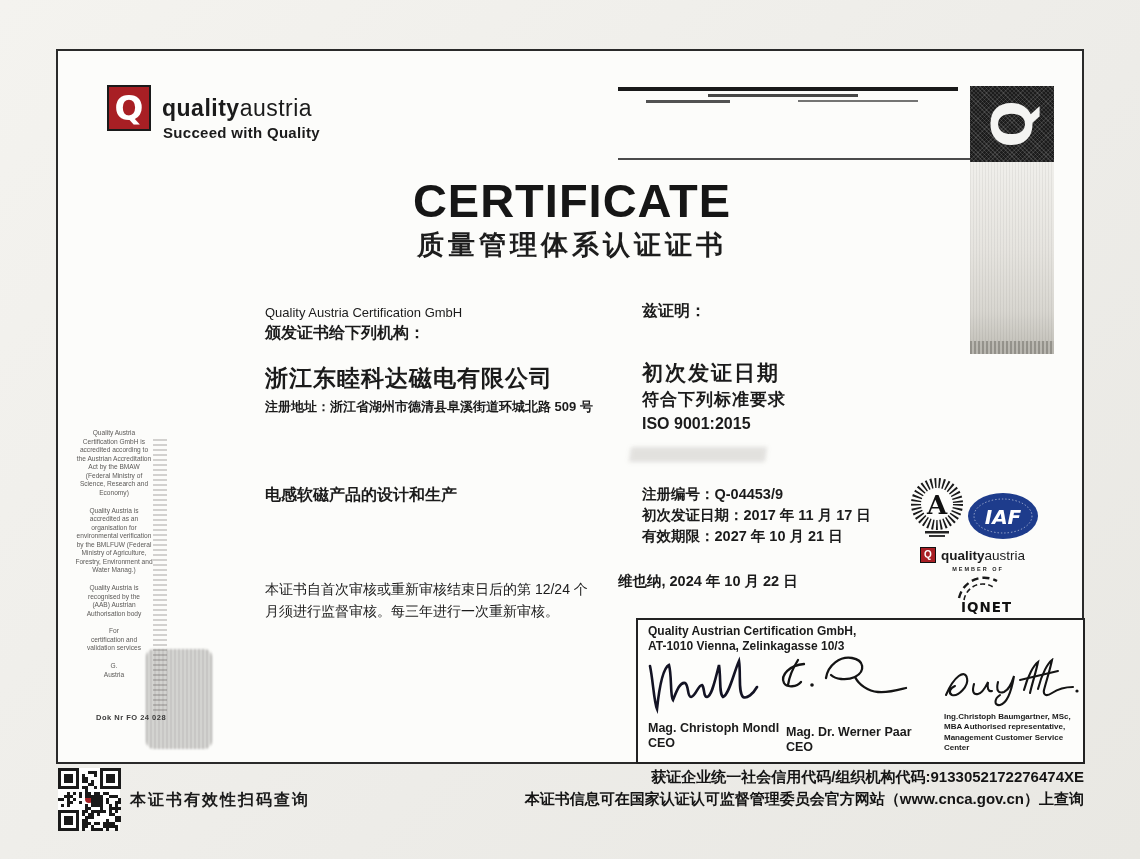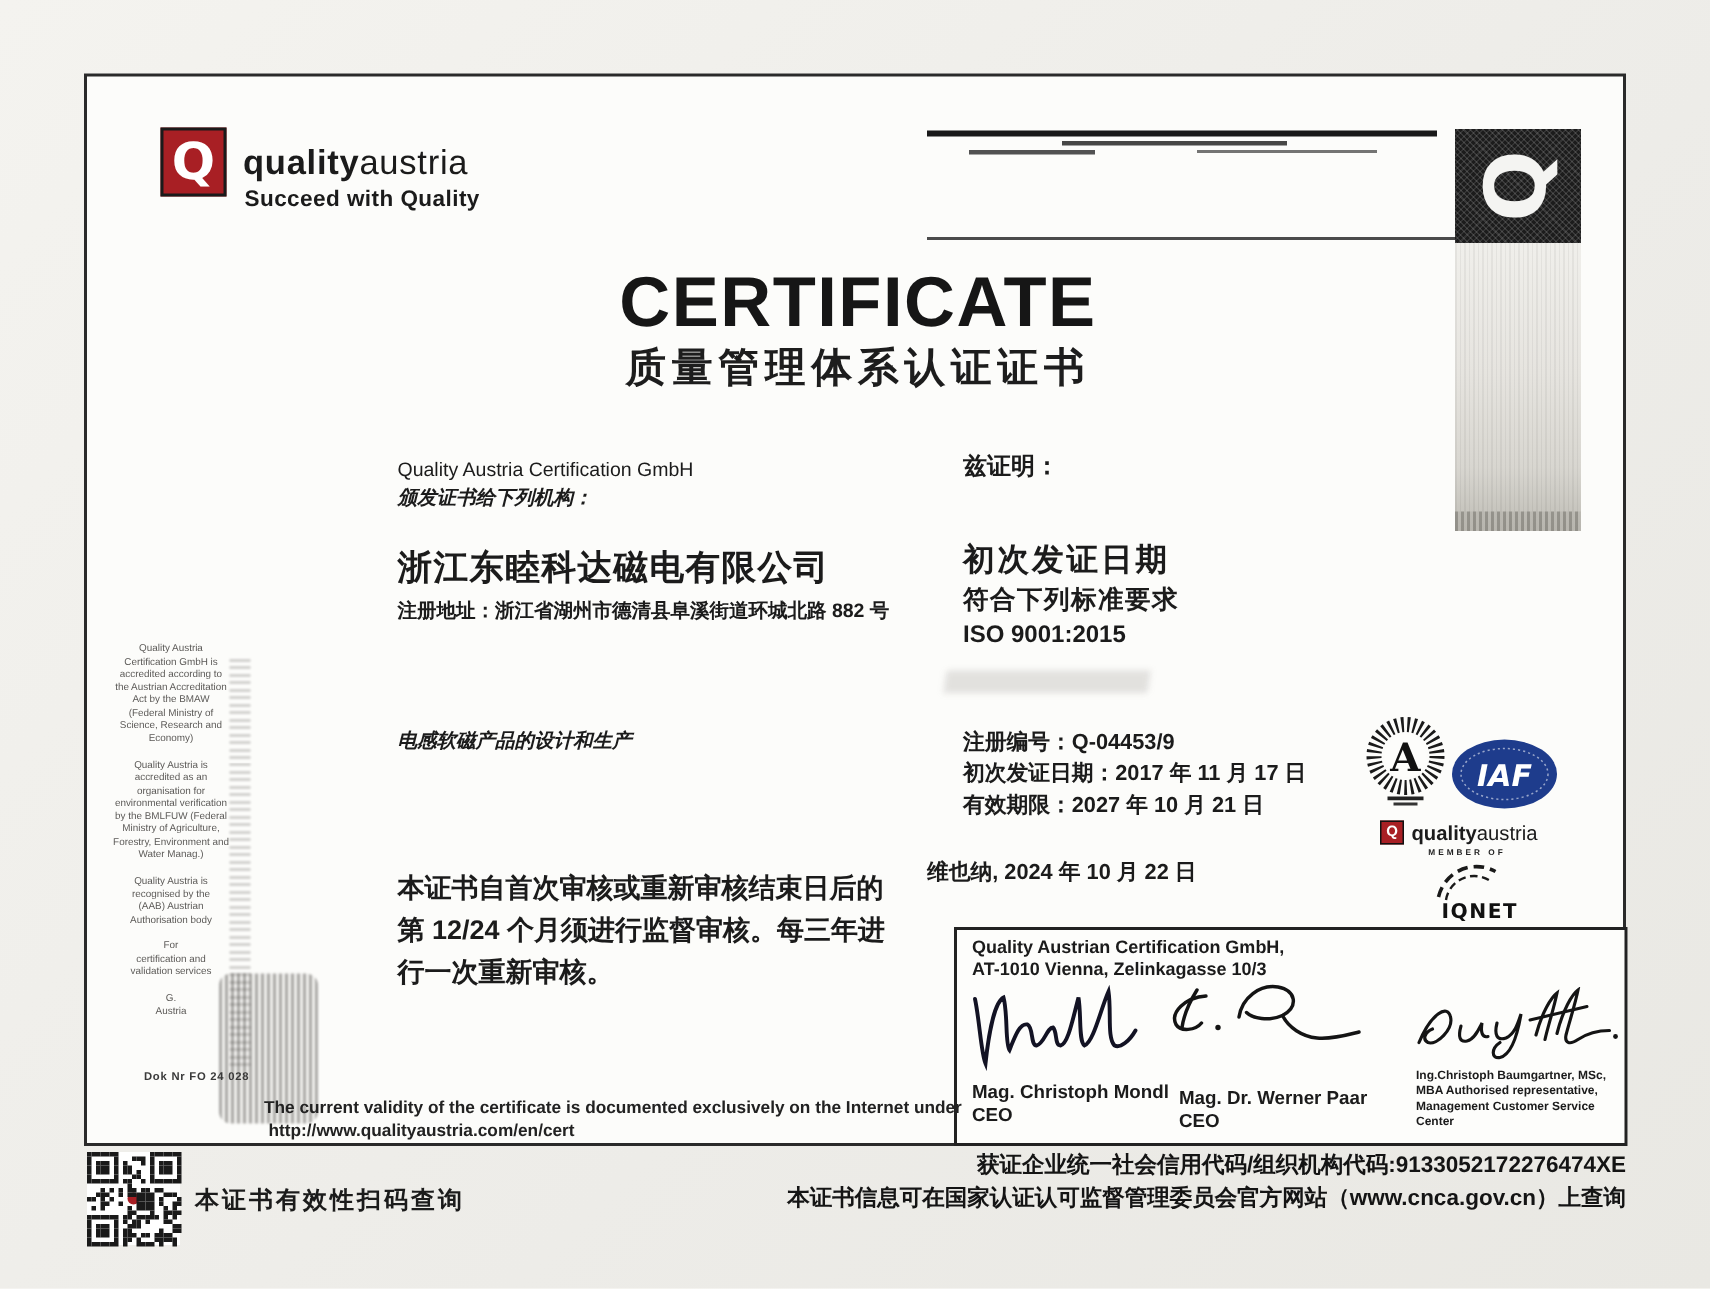--- a/index.html
+++ b/index.html
@@ -45,7 +45,7 @@
   .streaks i{position:absolute;display:block;background:#191919;}
   .streak-line{left:560px;top:107px;width:352px;height:2px;background:#2b2b2b;opacity:.85;}
   
-  .t13{font-size:13px;} .t15b{font-size:13px;font-weight:700;font-style:italic;}
+  .t13{font-size:13px;} .t15b{font-size:16px;font-weight:700;}
   .company-name{font-size:23px;font-weight:700;letter-spacing:1px;}
   .addr{font-size:13px;font-weight:700;}
   .note{font-size:18px;font-weight:700;line-height:1.55;}

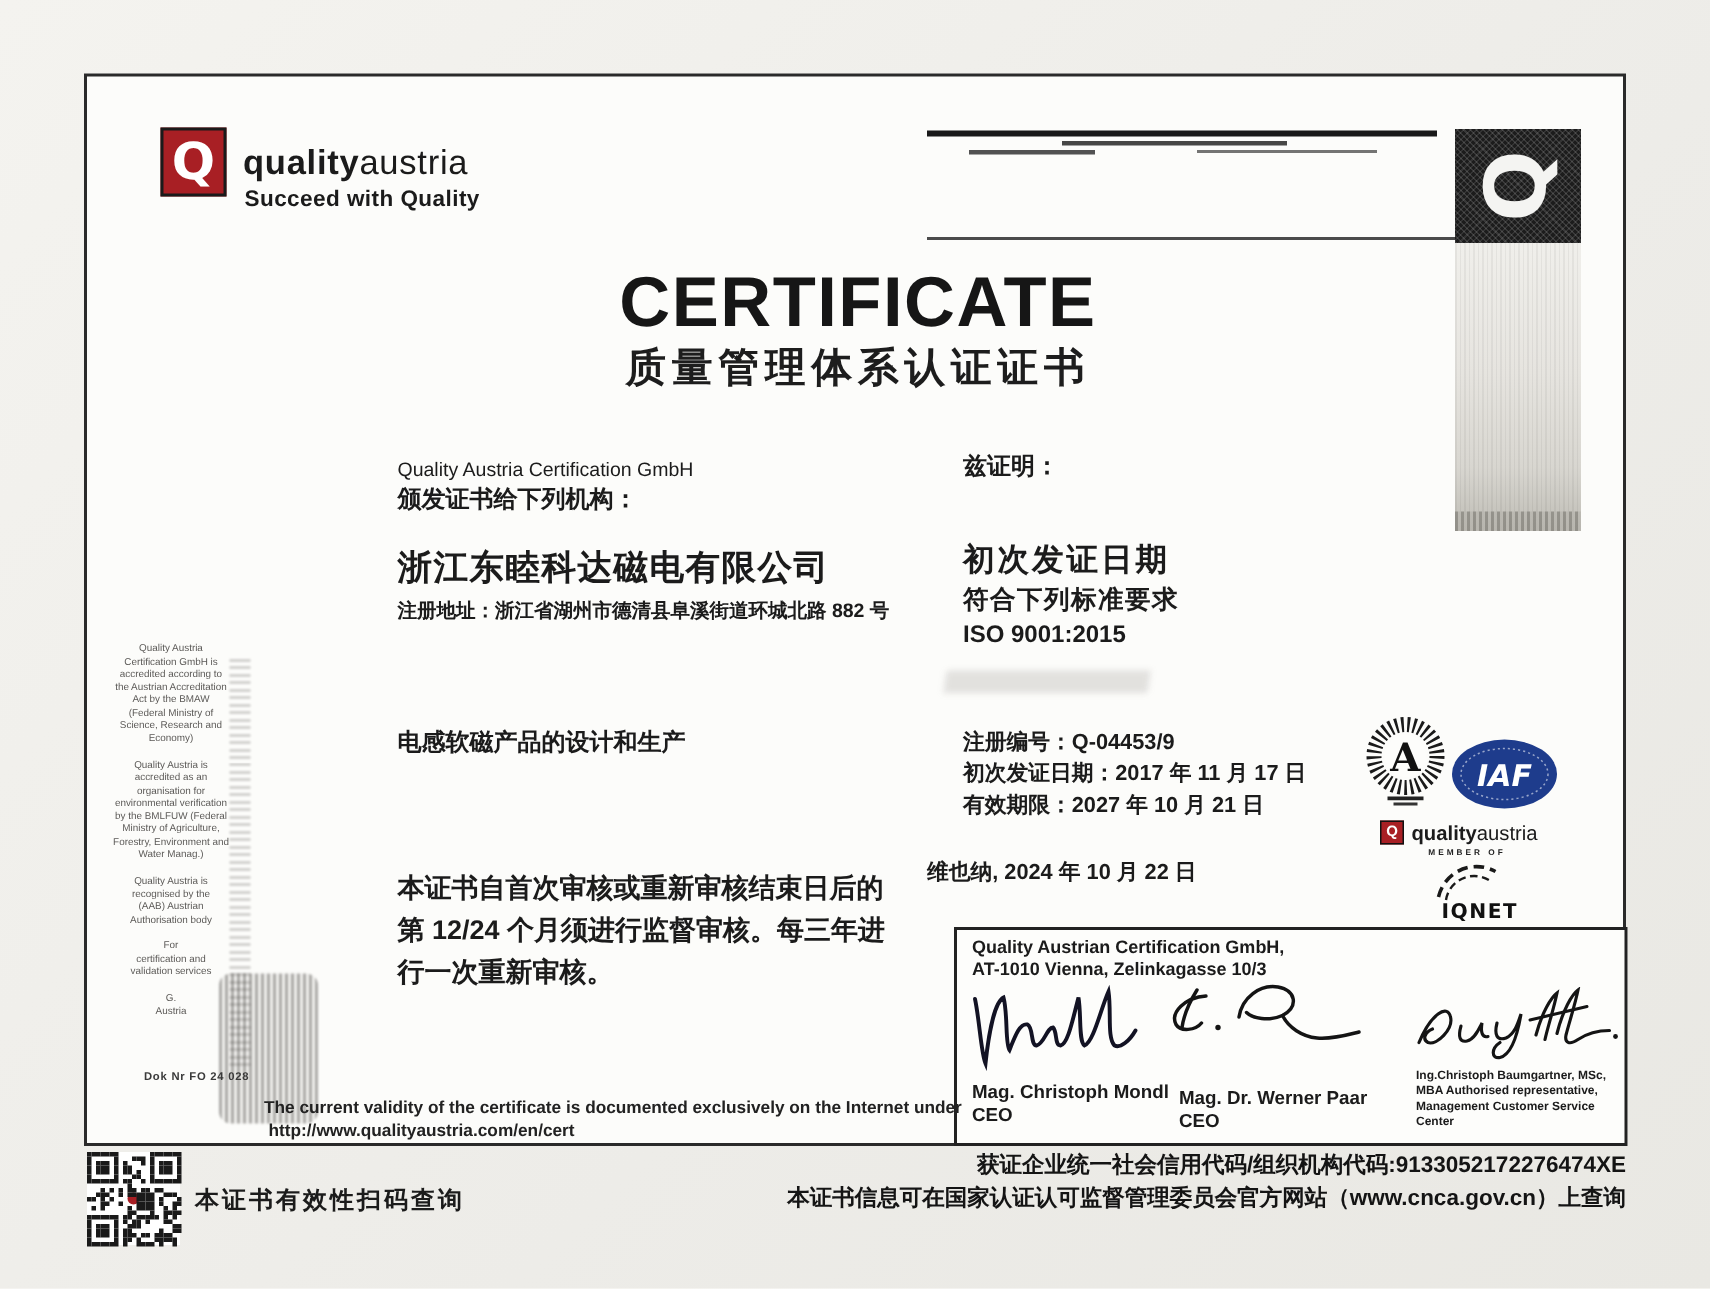--- a/index.html
+++ b/index.html
@@ -122,7 +122,7 @@
     <div class="abs t13" style="left:207px;top:254px;">Quality Austria Certification GmbH</div>
     <div class="abs t15b" style="left:207px;top:272px;">颁发证书给下列机构：</div>
     <div class="abs company-name" style="left:207px;top:312px;">浙江东睦科达磁电有限公司</div>
-    <div class="abs addr" style="left:207px;top:347px;">注册地址：浙江省湖州市德清县阜溪街道环城北路 882 号</div>
+    <div class="abs addr" style="left:207px;top:347px;">注册地址：浙江省湖州市德清县阜溪街道环城北路 509 号</div>
     <div class="abs t15b" style="left:207px;top:434px;">电感软磁产品的设计和生产</div>
     <div class="abs note" style="left:207px;top:528px;width:328px;">本证书自首次审核或重新审核结束日后的第 12/24 个月须进行监督审核。每三年进行一次重新审核。</div>
 

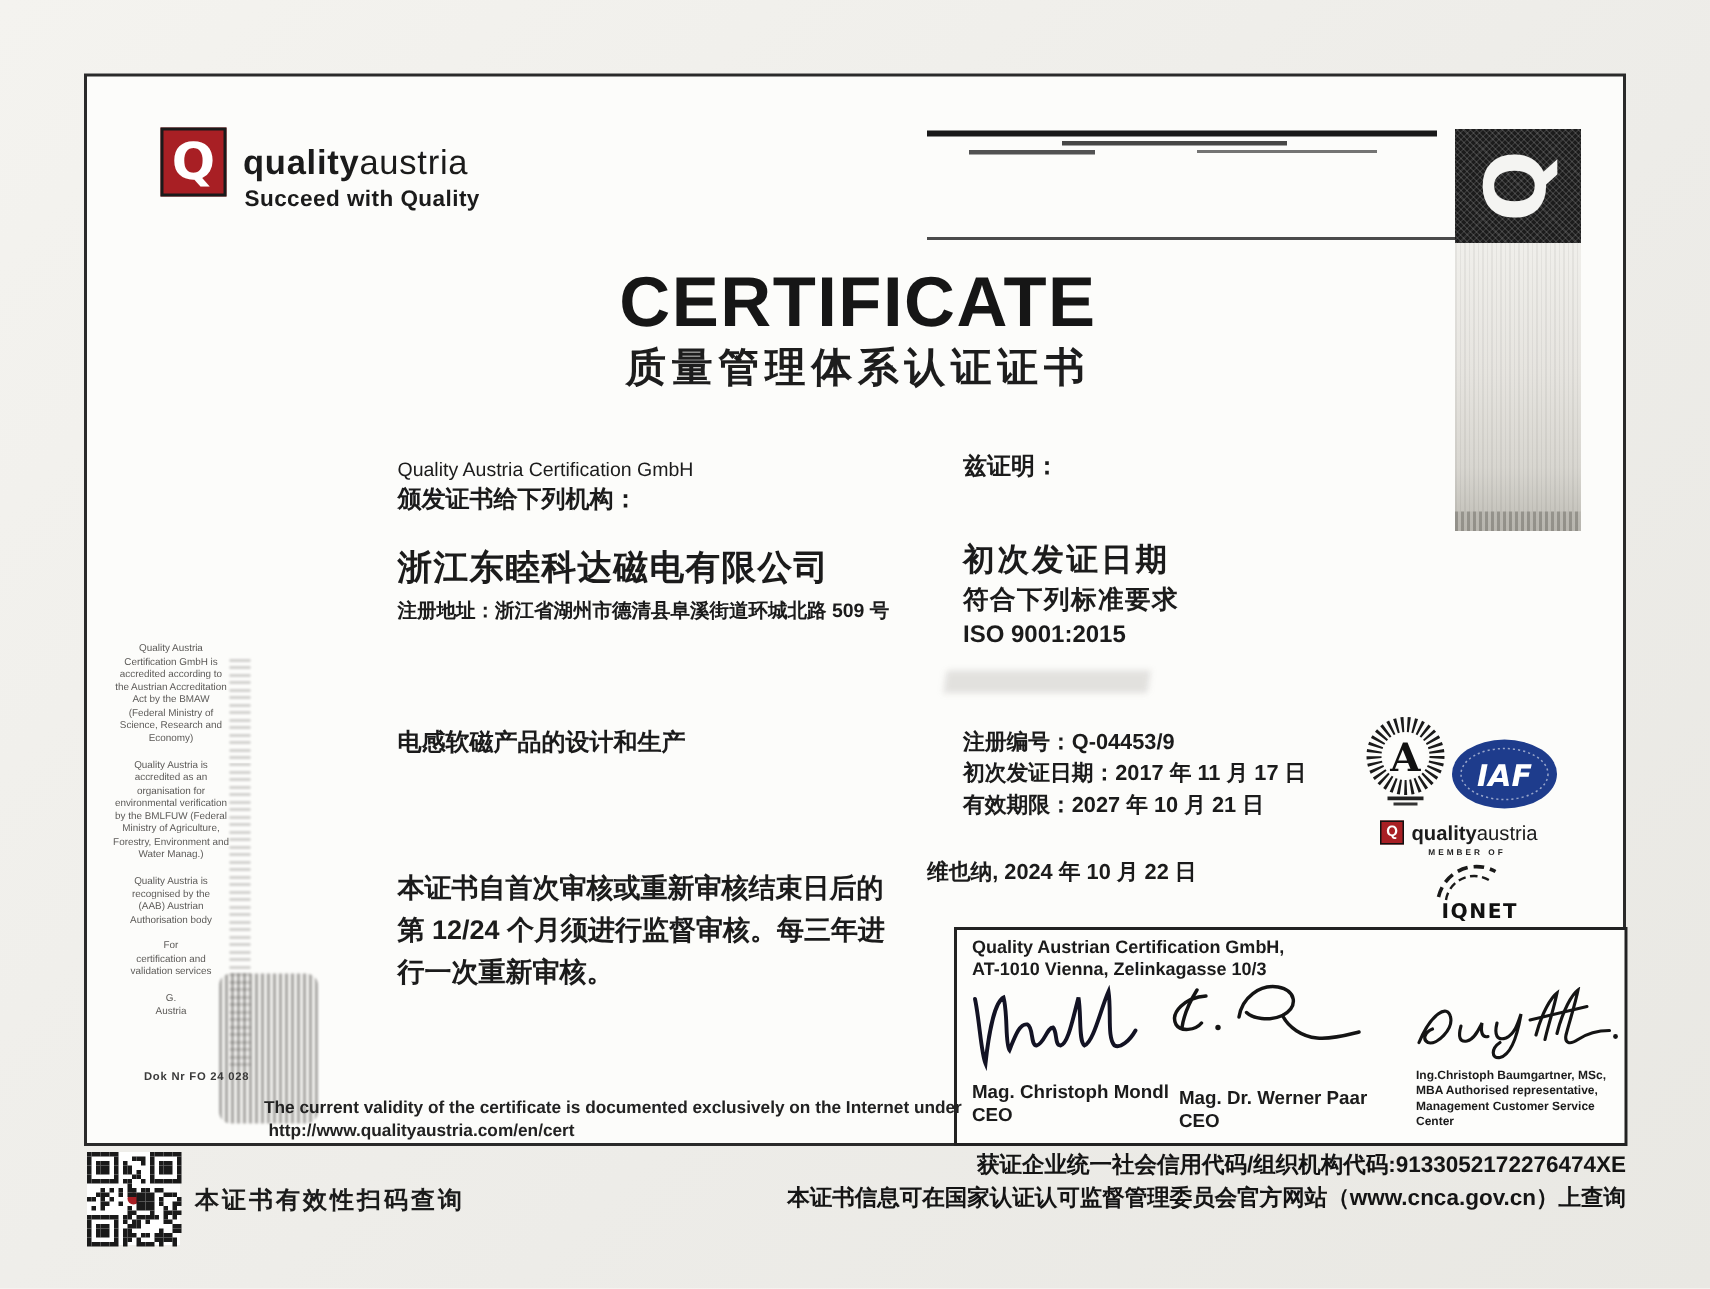--- a/index.html
+++ b/index.html
@@ -48,7 +48,7 @@
   .t13{font-size:13px;} .t15b{font-size:16px;font-weight:700;}
   .company-name{font-size:23px;font-weight:700;letter-spacing:1px;}
   .addr{font-size:13px;font-weight:700;}
-  .note{font-size:18px;font-weight:700;line-height:1.55;}
+  .note{font-size:14px;font-weight:400;line-height:1.55;}
   .attest-h{font-size:16px;font-weight:700;}
   .system{font-size:21px;font-weight:700;letter-spacing:2px;}
   .meets{font-size:17px;font-weight:600;letter-spacing:1px;}

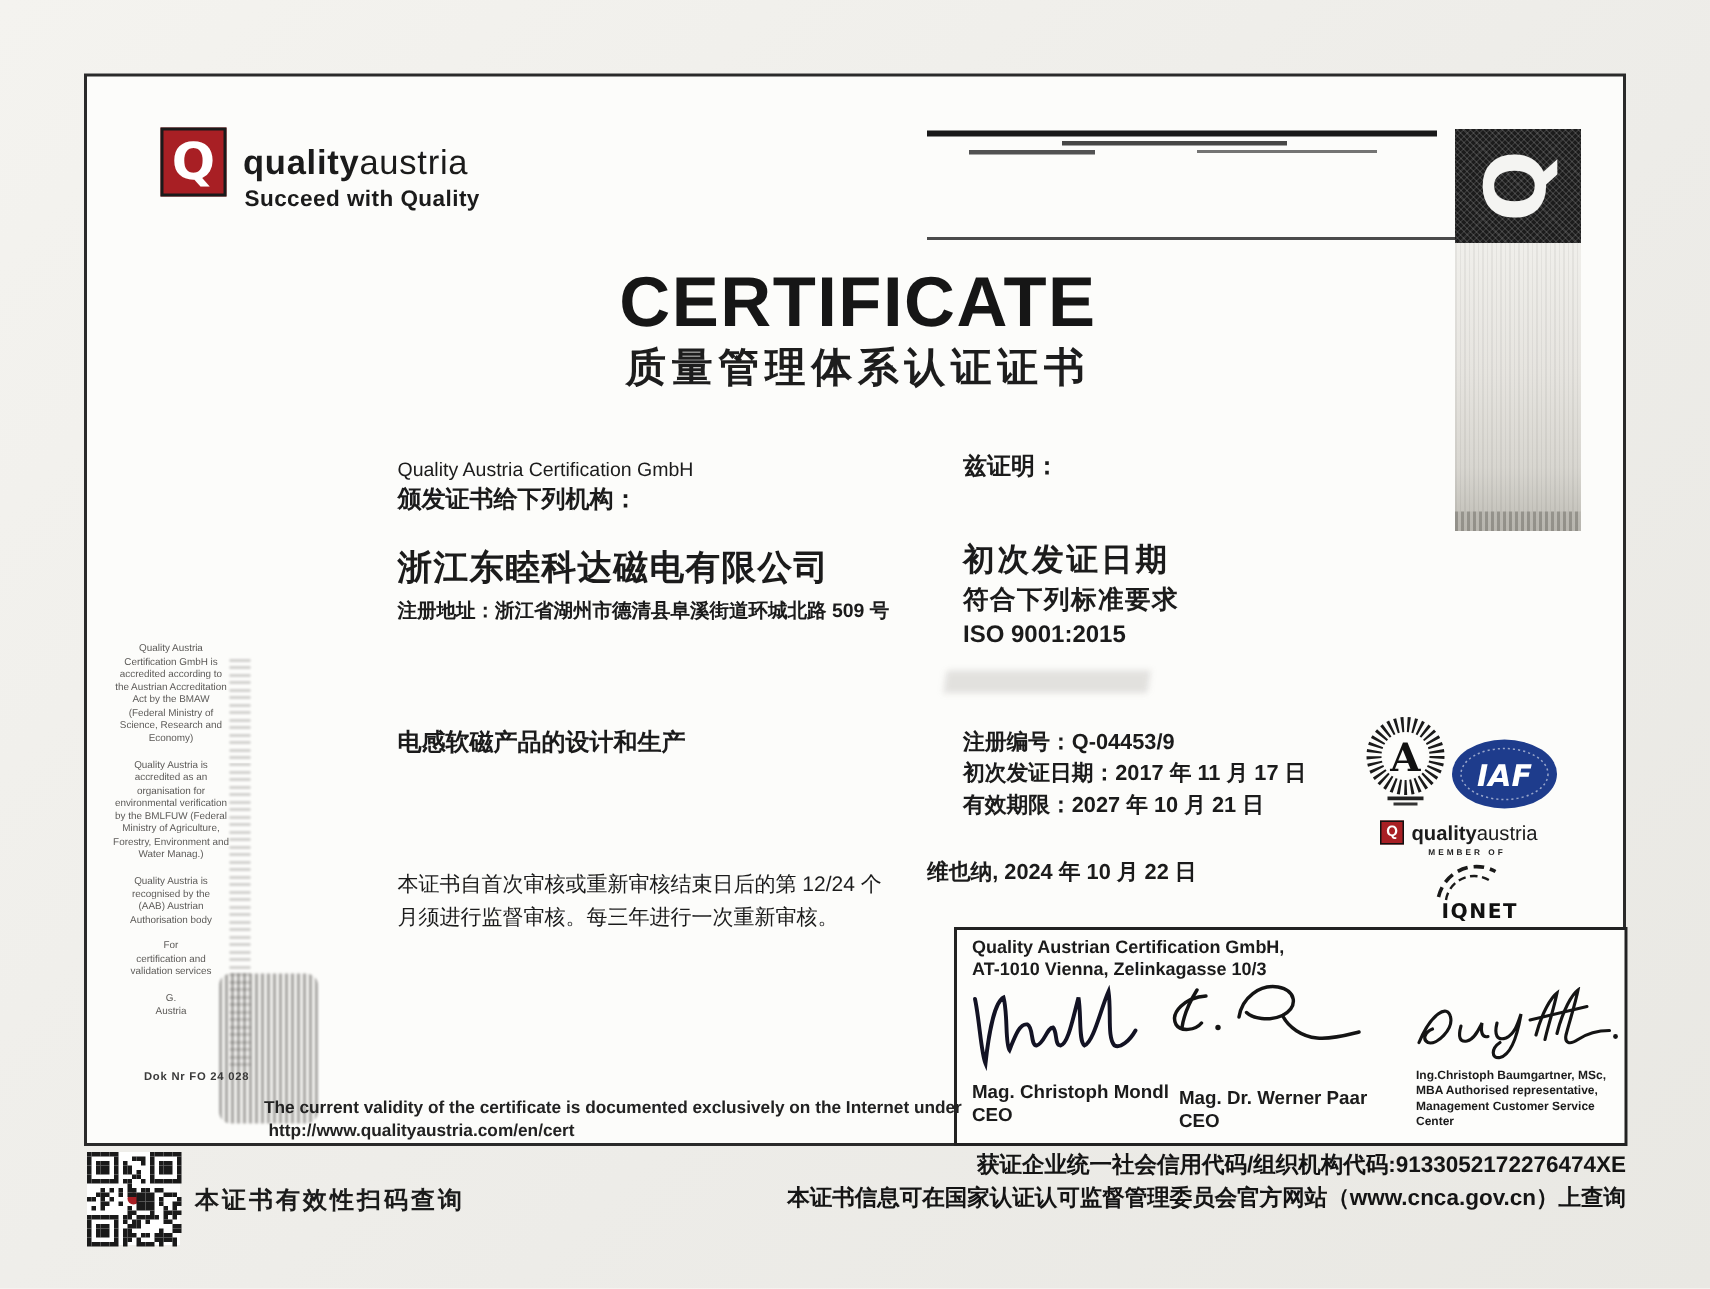--- a/index.html
+++ b/index.html
@@ -235,10 +235,6 @@
     <div class="abs smear-blob"></div>
     <div class="abs doknr" style="left:38px;top:662px;">Dok Nr FO 24 028</div>
 
-    <div class="abs validity" style="left:118px;top:681px;width:480px;">
-      <div>The current validity of the certificate is documented exclusively on the Internet under</div>
-      <div style="padding-left:3px;">http://www.qualityaustria.com/en/cert</div>
-    </div>
   </div>
 
   <div class="abs qr-wrap" id="qr">

